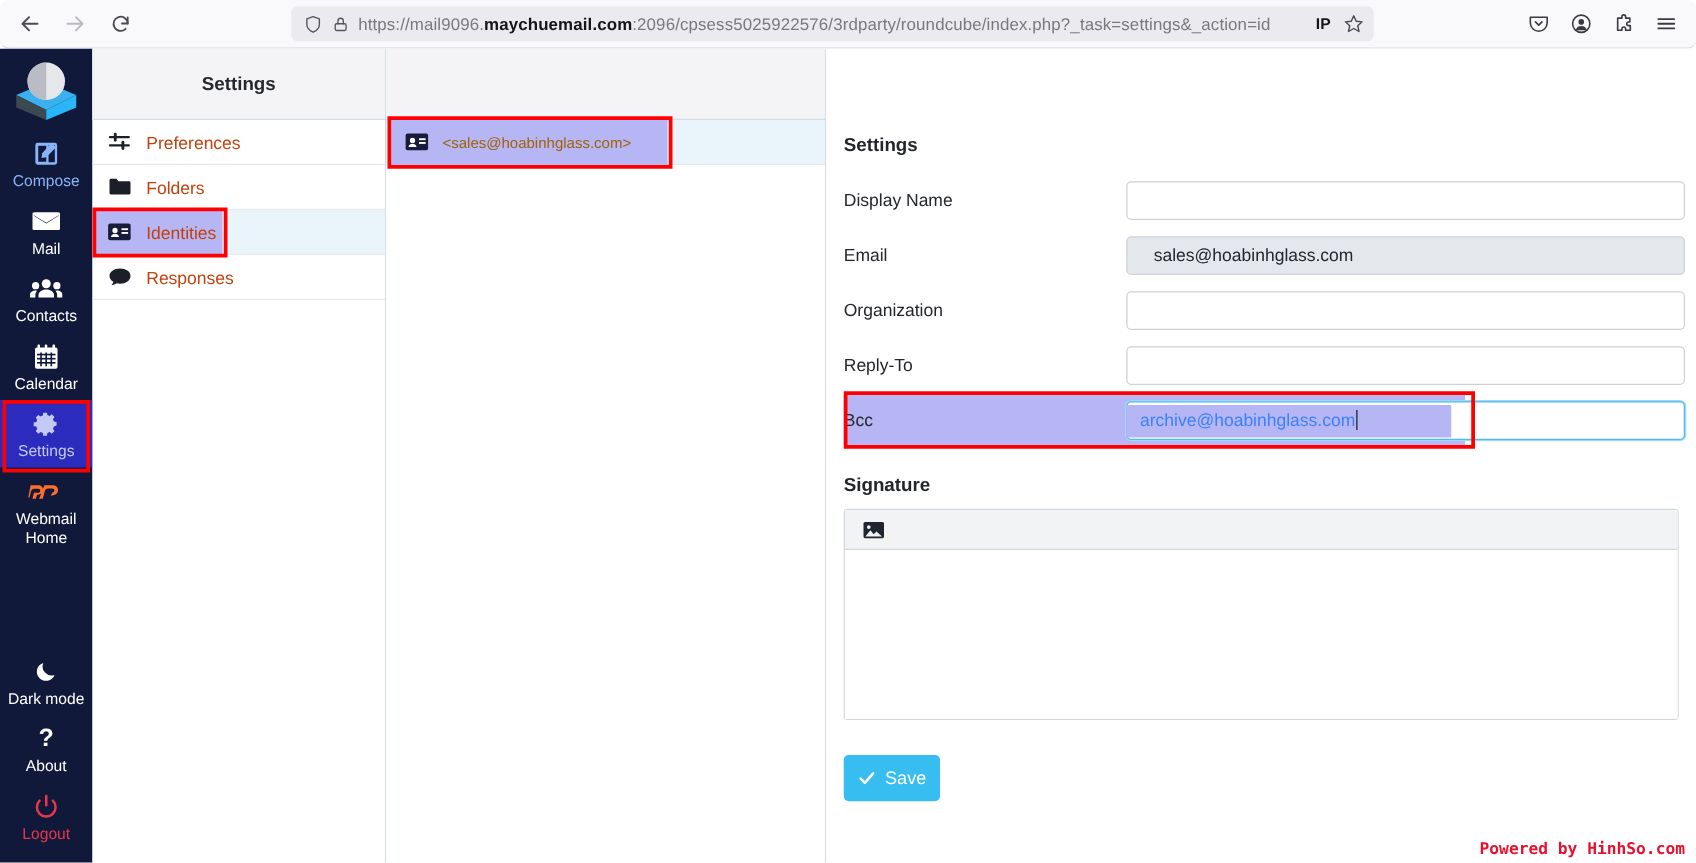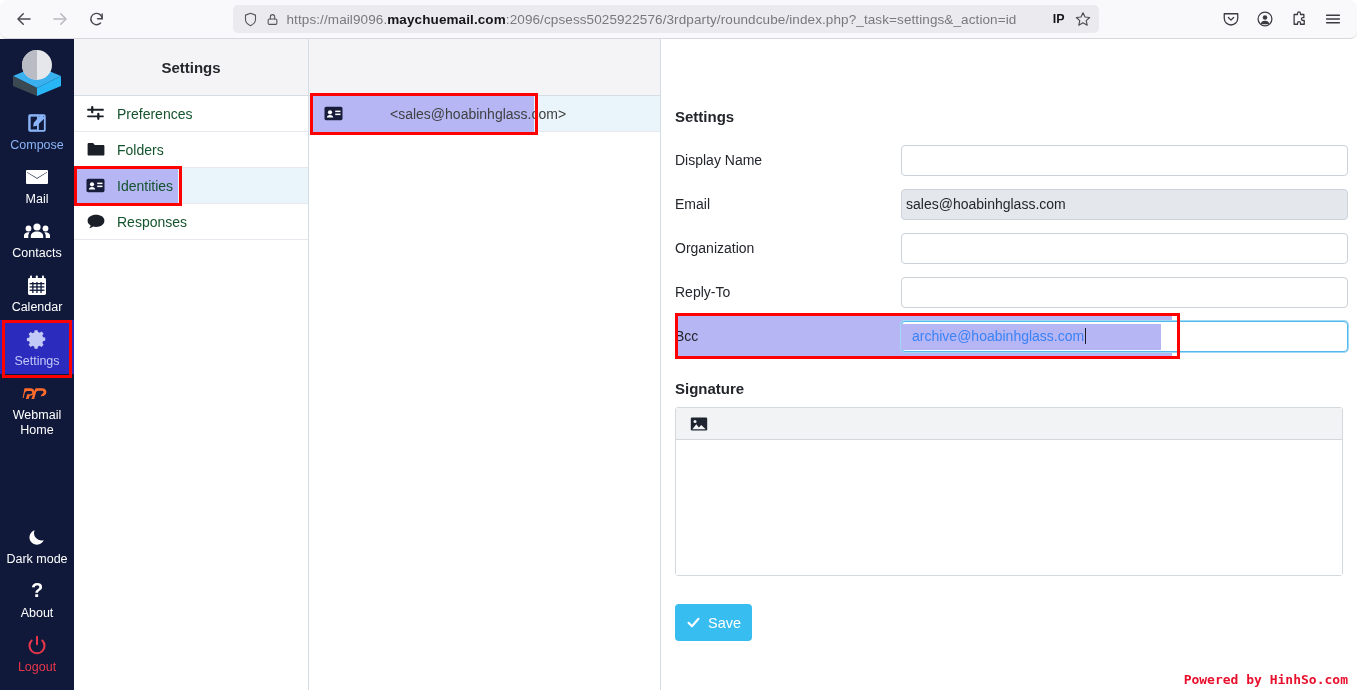--- a/index.html
+++ b/index.html
@@ -125,7 +125,7 @@
   }
   .set-row.active { background: #eaf5fb; }
   .set-row .sr-icon { width: 19px; display: flex; align-items: center; justify-content: center; color: #1b1f27; }
-  .set-row .sr-label { font-size: 14px; color: #14532d; }
+  .set-row .sr-label { font-size: 14px; color: #c2410c; }
   .set-row.active .sr-hl {
     position: absolute; left: 0; top: 0; height: 36px; width: 104px;
     background: #b6b6f5; z-index: 0;

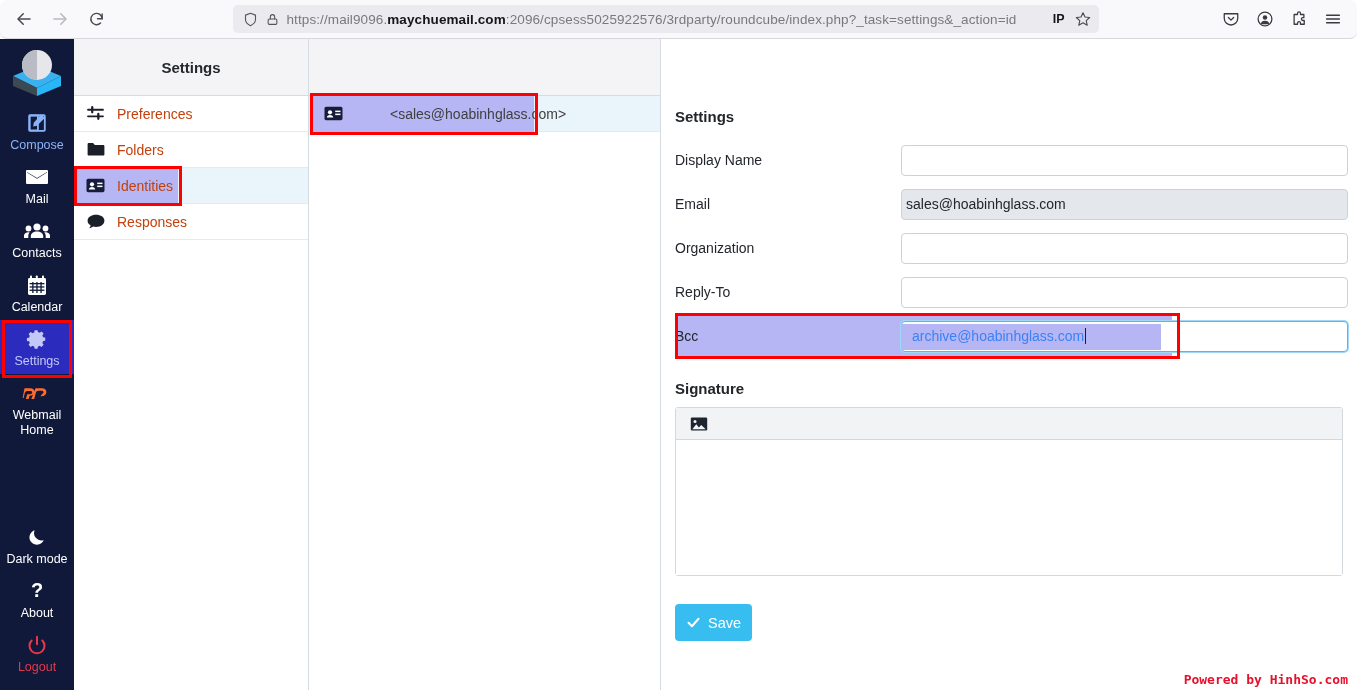--- a/index.html
+++ b/index.html
@@ -155,7 +155,7 @@
     background: #b6b6f5; z-index: 0;
   }
   .id-row .idr-icon { width: 20px; display: flex; align-items: center; justify-content: center; color: #161c3a; position: relative; z-index: 1; }
-  .id-row .idr-label { font-size: 14px; color: #404040; position: relative; z-index: 1; margin-left: 36px; }
+  .id-row .idr-label { font-size: 12px; color: #a16207; position: relative; z-index: 1; }
 
   
   .col-main {

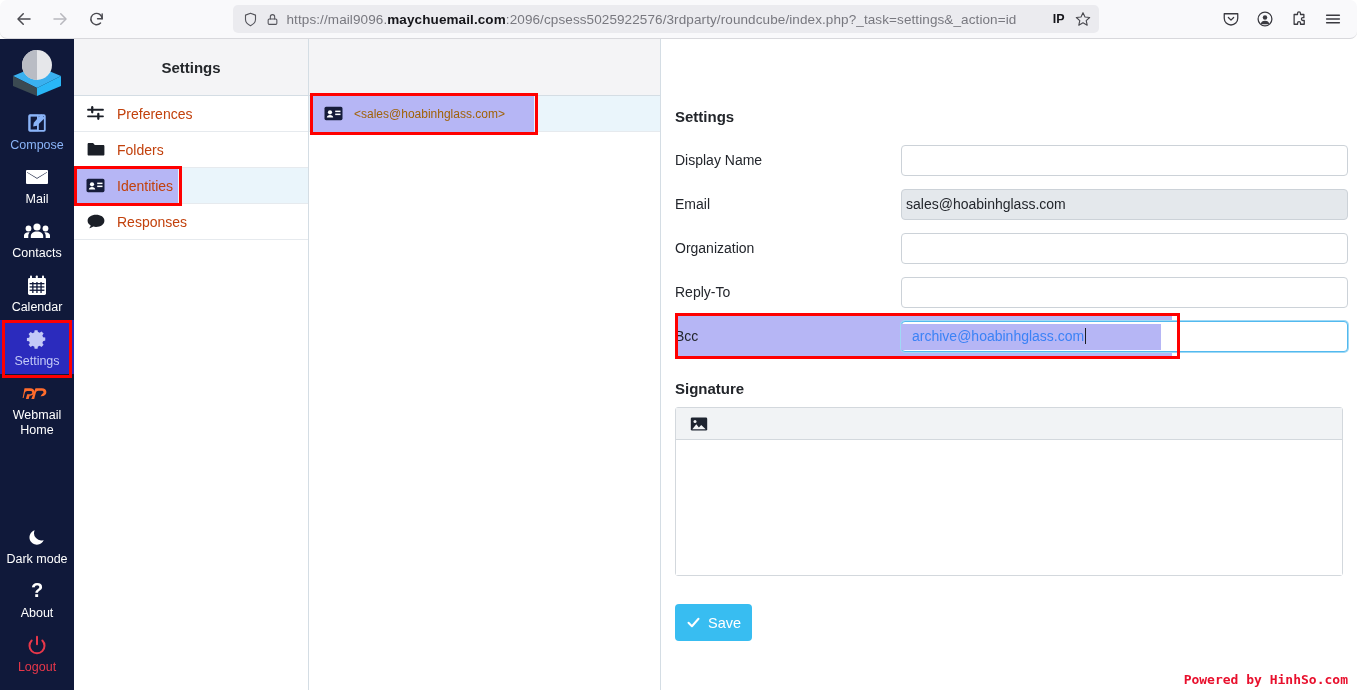--- a/index.html
+++ b/index.html
@@ -191,7 +191,7 @@
     font-size: 14px;
     color: #23262c;
     font-family: "Liberation Sans", sans-serif;
-    padding: 0 4px;
+    padding: 0 21px;
     outline: none;
   }
   .txt-input.readonly { background: #e4e8ec; }

